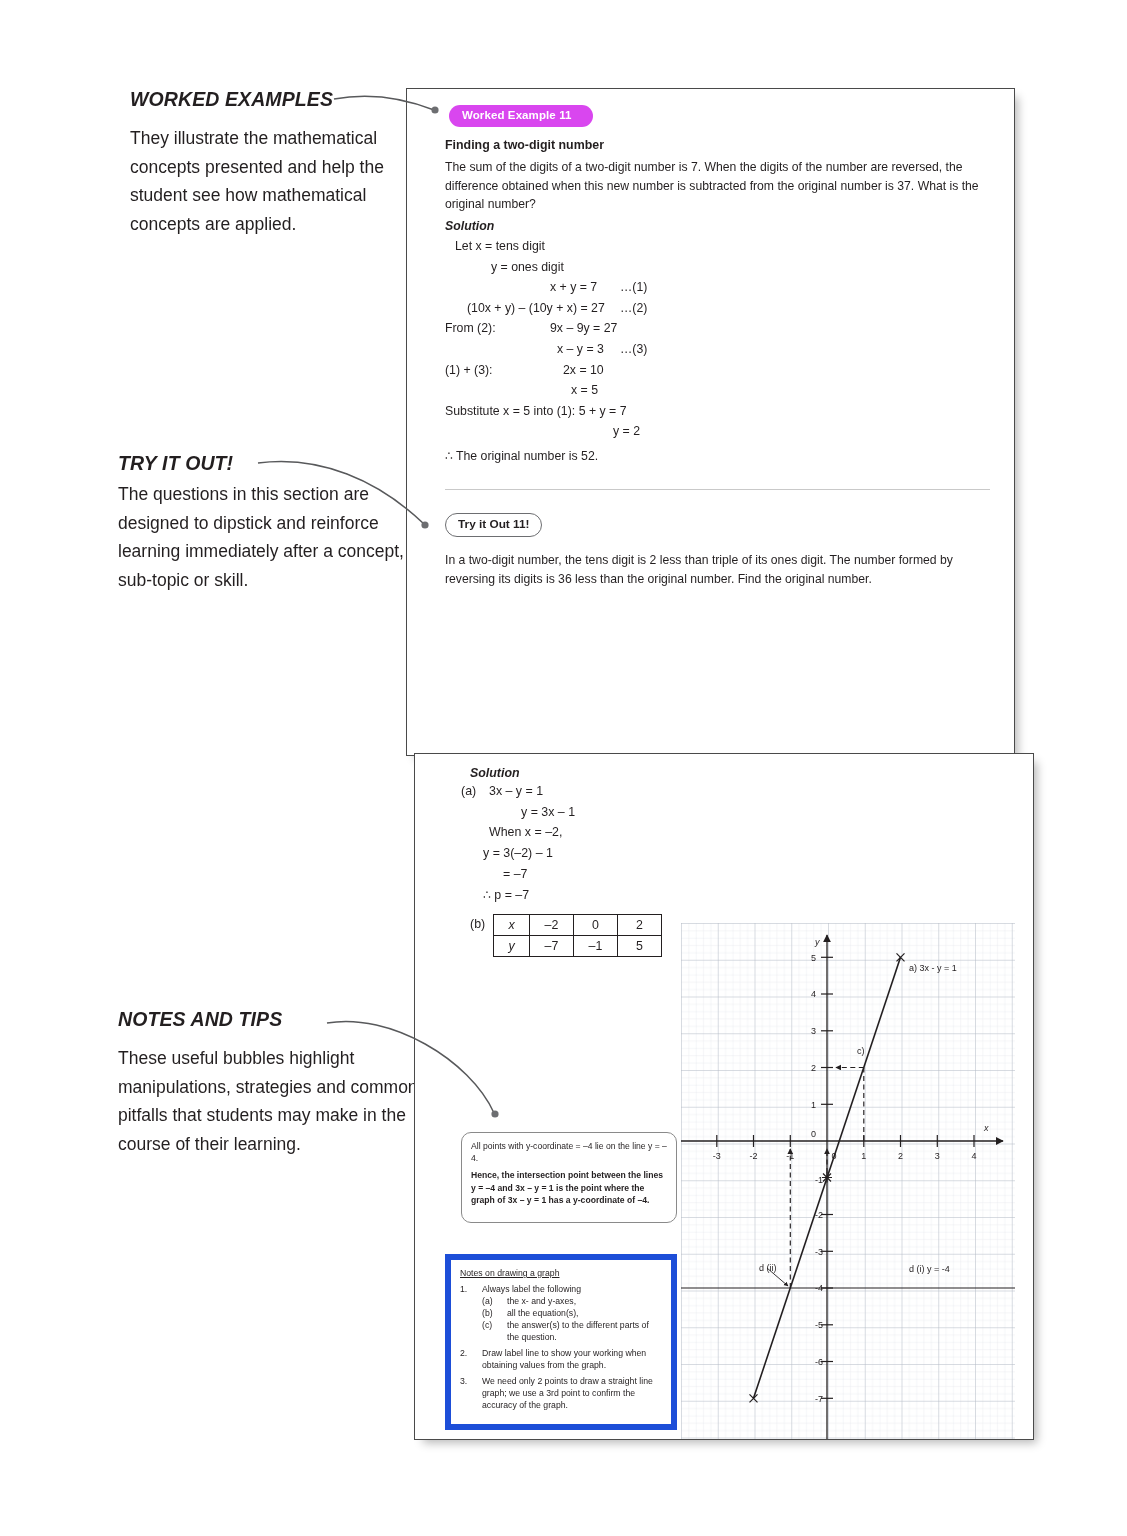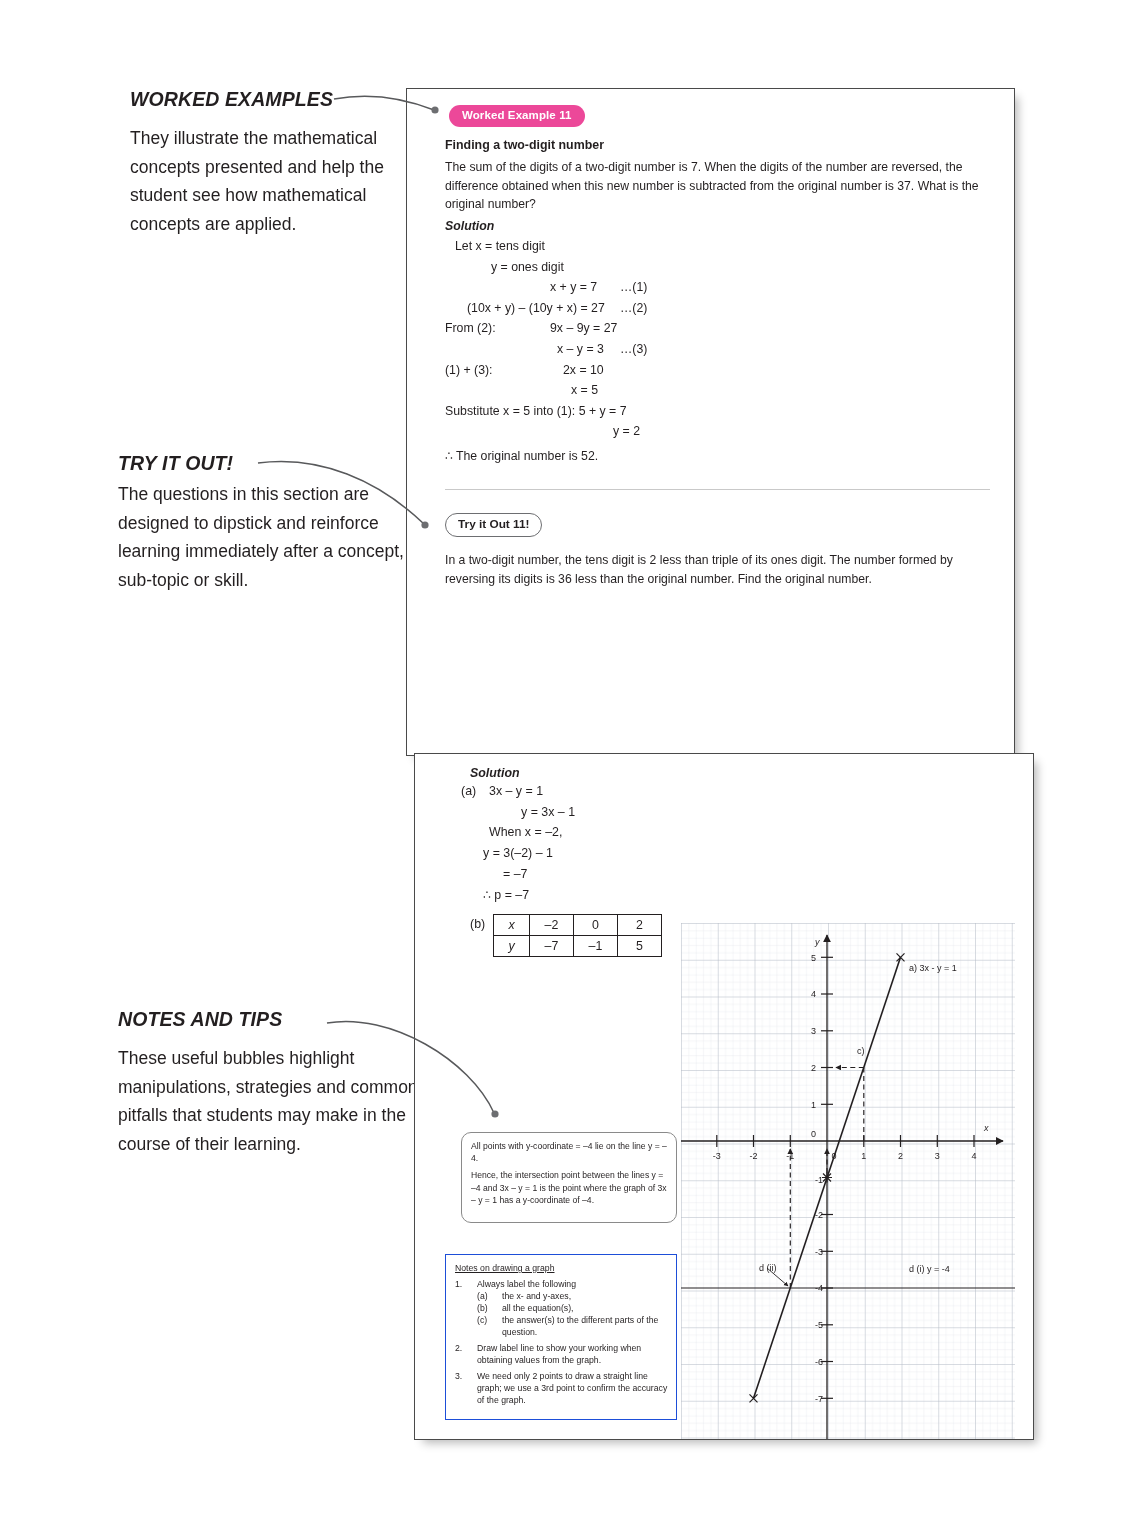--- a/index.html
+++ b/index.html
@@ -34,8 +34,8 @@
   
   .we-pill {
     position:absolute; left:42px; top:16px;
-    background:#ec4899; color:#fff; border-radius:11px;
-    font-size:11.5px; font-weight:bold; padding:4px 13px 5px 13px;
+    background:#d946ef; color:#fff; border-radius:11px;
+    font-size:11.5px; font-weight:bold; padding:4px 21px 5px 13px;
     letter-spacing:0.1px; line-height:1.1;
   }
   .we-head {

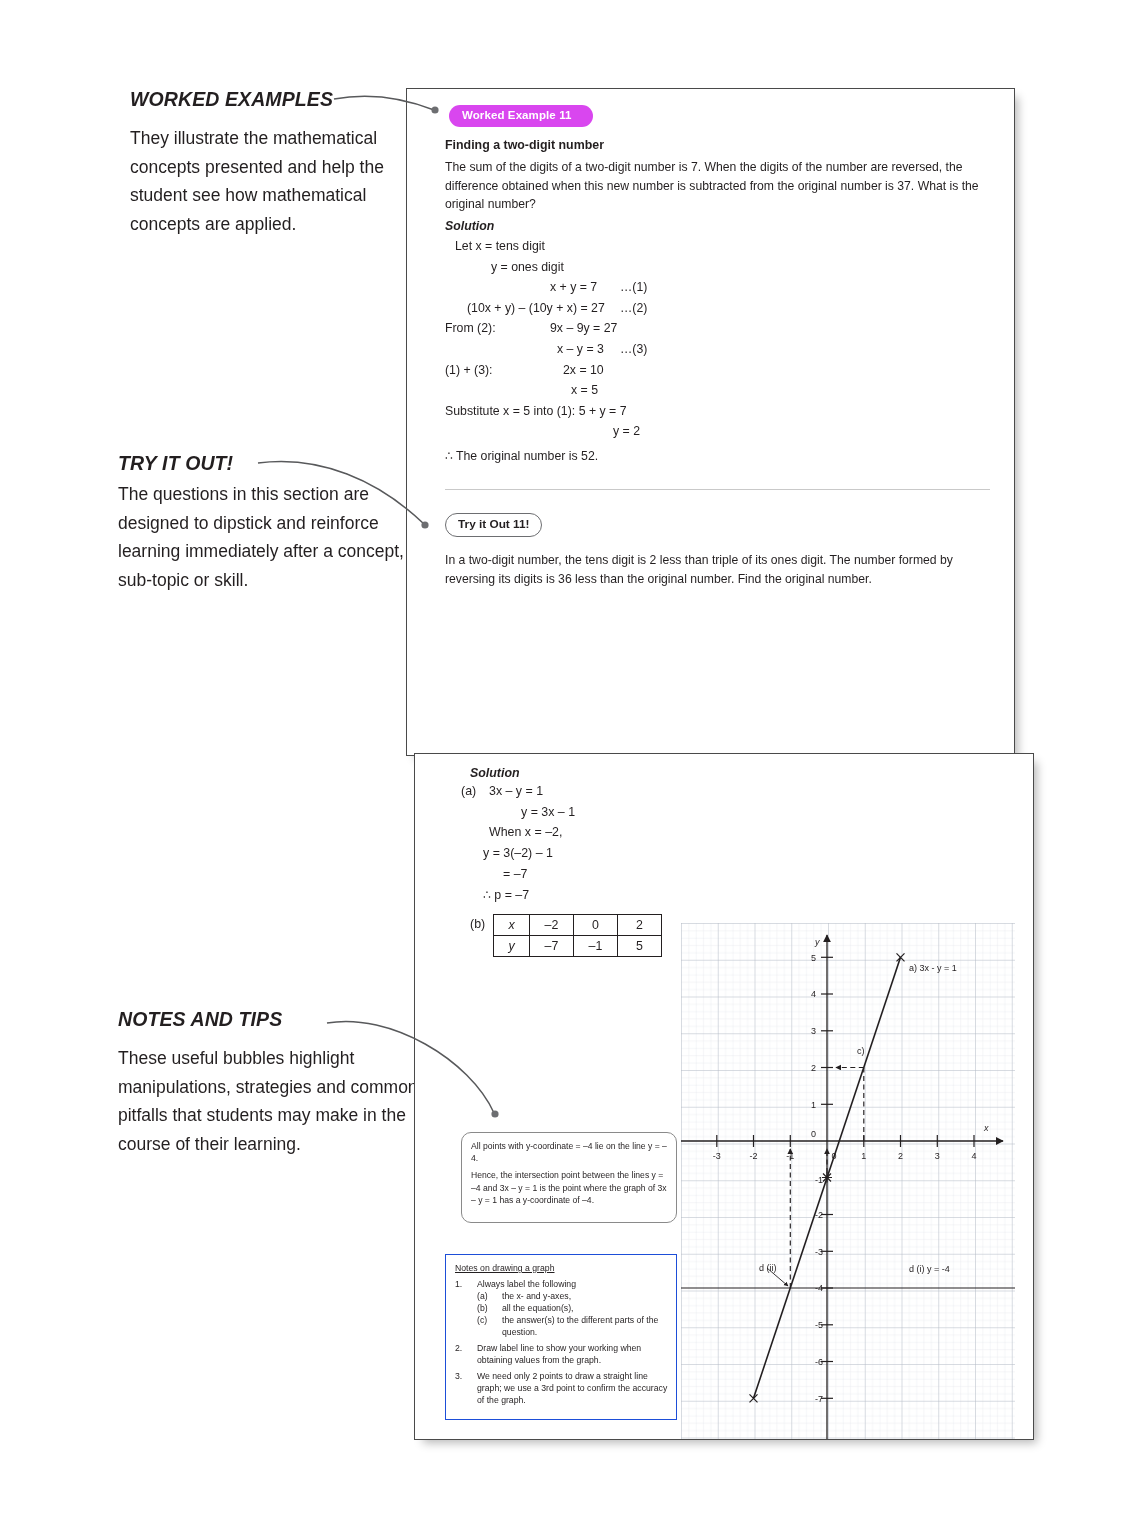--- a/index.html
+++ b/index.html
@@ -91,7 +91,7 @@
     padding:7px 9px 8px 9px; font-size:8.6px; line-height:1.42;
   }
   .bubble p { margin:0 0 5px 0; }
-  .bubble p:last-child { margin-bottom:8px; }
+  .bubble p:last-child { margin-bottom:8px;font-weight:bold; }
 
   
   .notesbox {

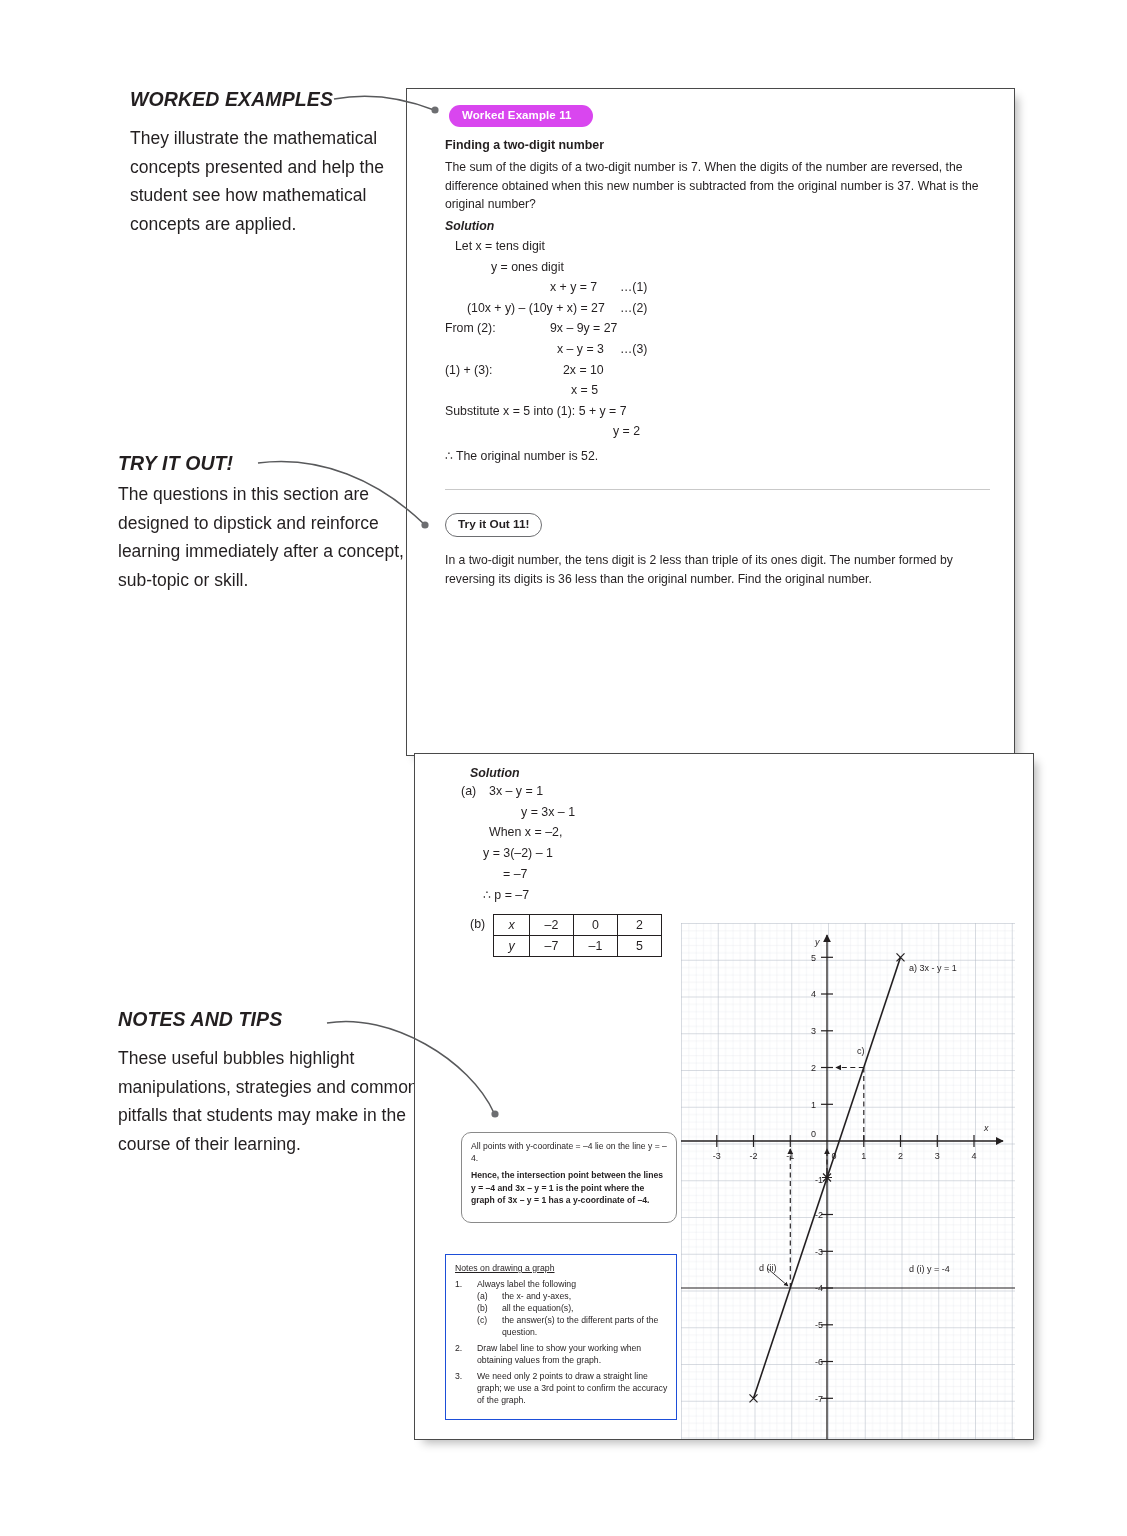--- a/index.html
+++ b/index.html
@@ -96,7 +96,7 @@
   
   .notesbox {
     position:absolute; left:30px; top:500px; width:232px;
-    border:1px solid #1d4ed8; background:#fff;
+    border:6px solid #1d4ed8; background:#fff;
     padding:7px 8px 9px 9px; font-size:8.7px; line-height:1.38;
   }
   .notesbox .nb-title { text-decoration:underline; margin-bottom:4px; }

